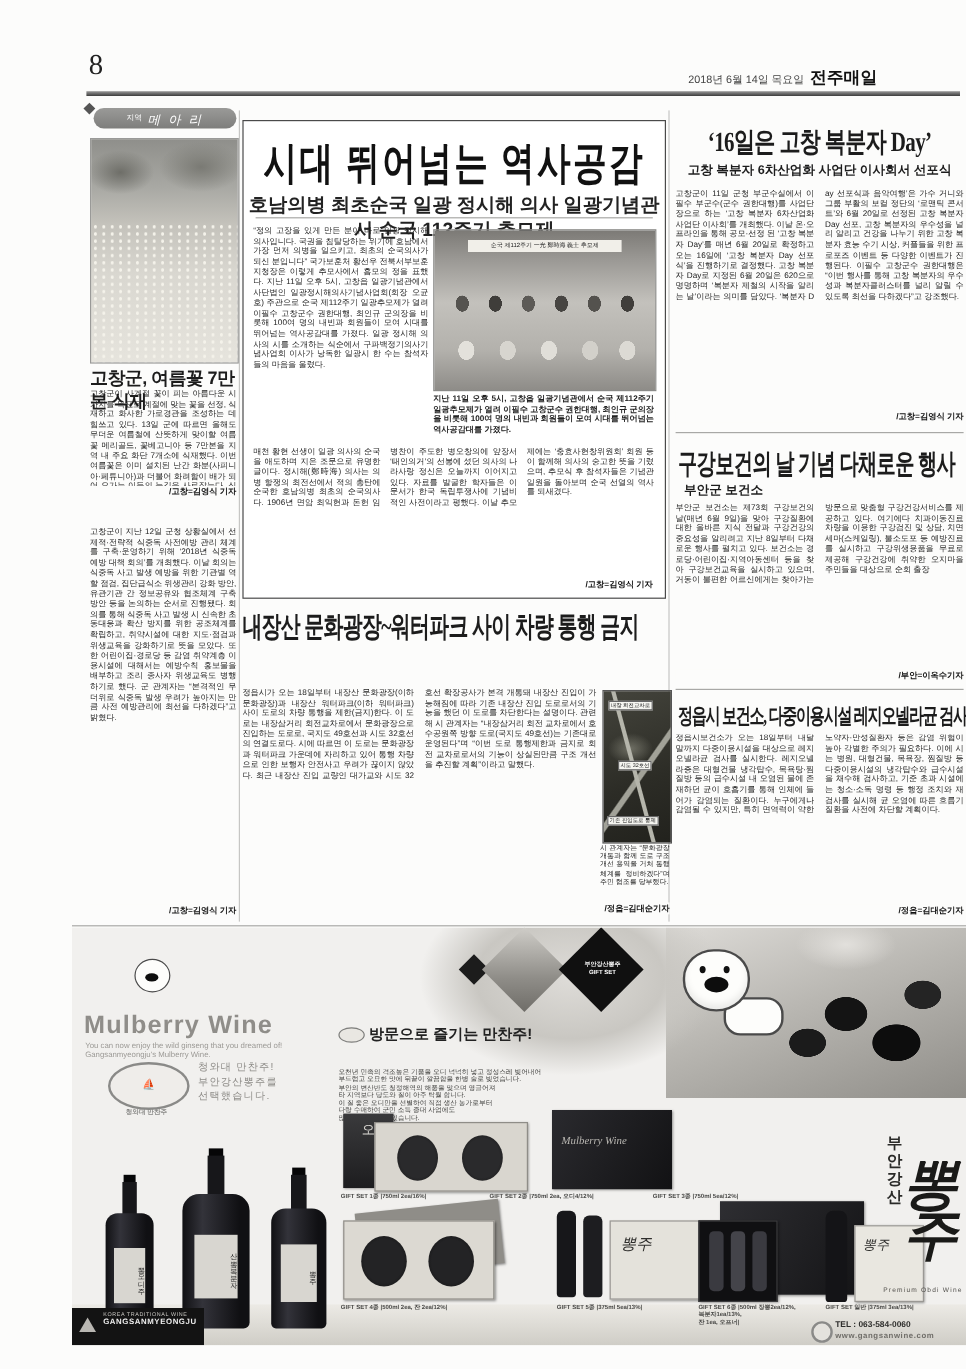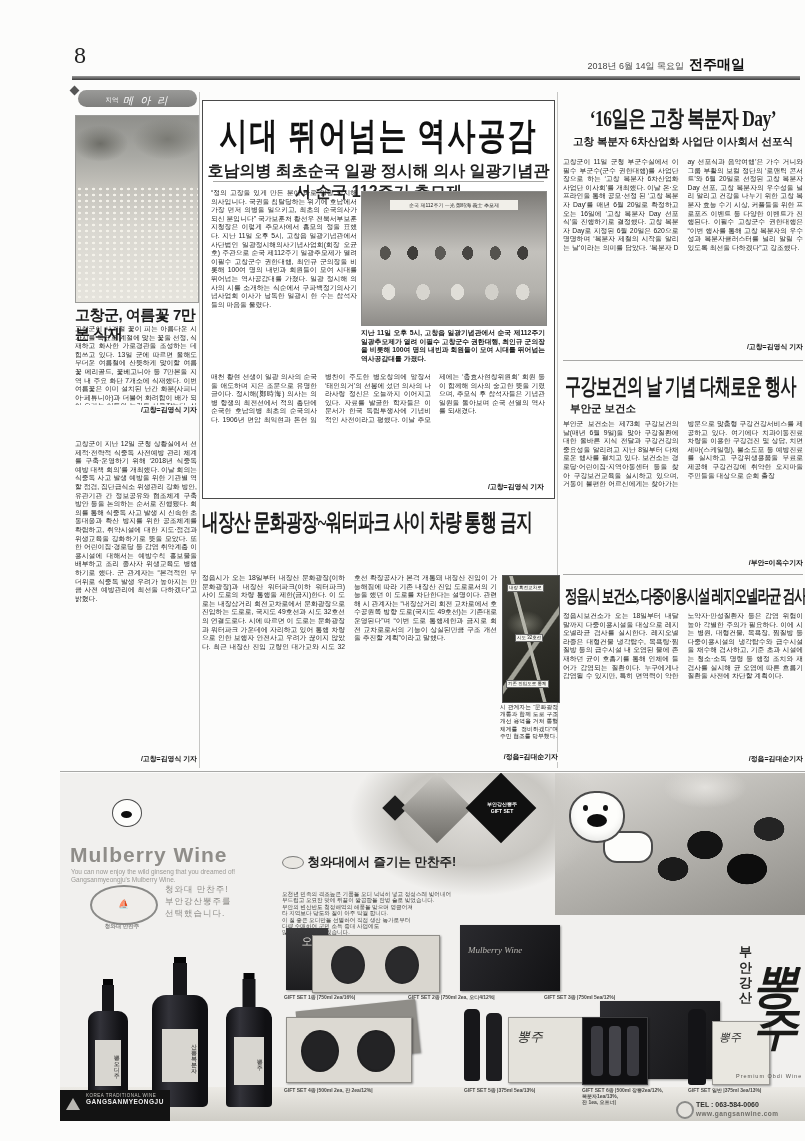--- a/index.html
+++ b/index.html
@@ -32,7 +32,7 @@
 <div id="page">
 
   <div class="abs serif" style="left:74px;top:42px;font-size:24px;color:#222;">8</div>
-  <div class="abs" style="right:60px;top:56px;font-size:9px;color:#444;">
+  <div class="abs" style="right:74px;top:56px;font-size:9px;color:#444;">
     <span>2018년 6월 14일 목요일</span>
     &nbsp;<span style="font-size:14px;font-weight:bold;color:#111;">전주매일</span>
   </div>

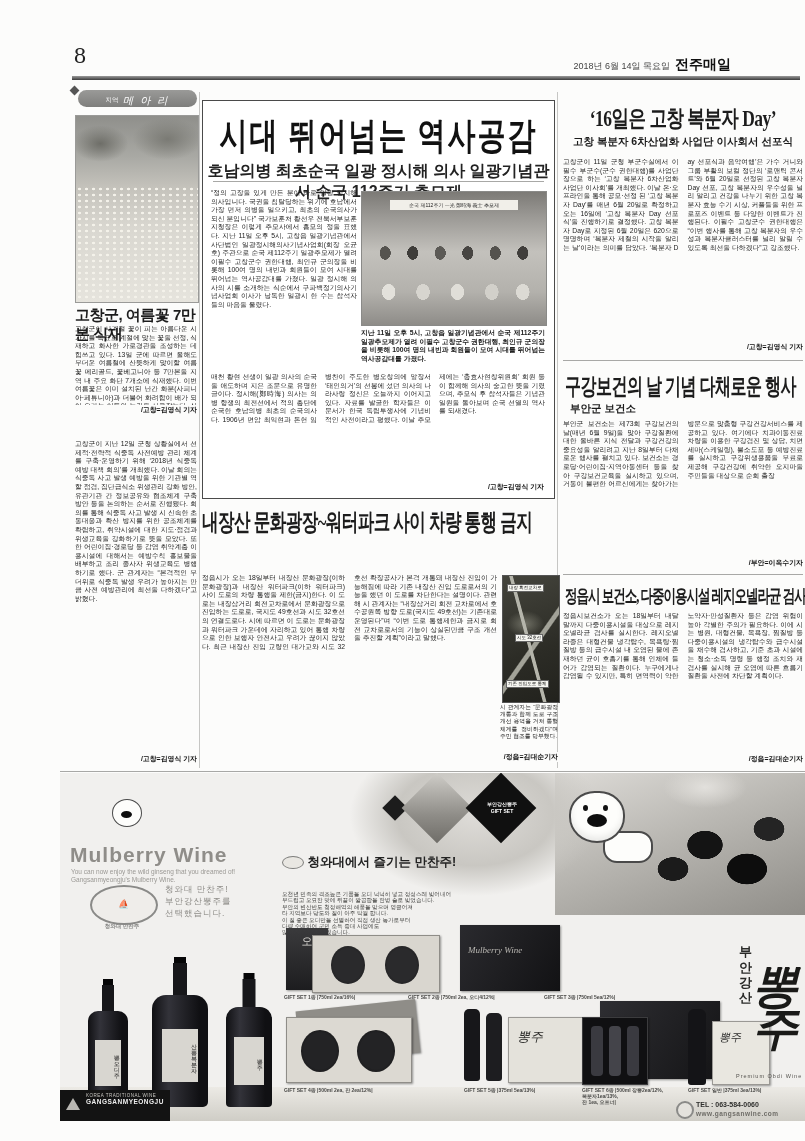--- a/index.html
+++ b/index.html
@@ -164,7 +164,7 @@
 
     <div class="abs" style="left:222px;top:81px;font-size:12.5px;font-weight:bold;color:#222;">
       <span style="display:inline-block;width:20px;height:11px;border:1.5px solid #7d7d7b;border-radius:50%;vertical-align:middle;background:#e9e7e2;"></span>
-      <span>청와대에서 즐기는 만찬주!</span>
+      <span>방문으로 즐기는 만찬주!</span>
     </div>
     <div class="abs pre" style="left:222px;top:118px;width:280px;font-size:5.6px;line-height:6.4px;color:#3c3c3a;">오천년 민족의 격조높은 기품을 오디 넉넉히 넣고 정성스레 빚어내어
 부드럽고 오묘한 맛에 뒤끝이 깔끔함을 한병 술로 빚었습니다.

